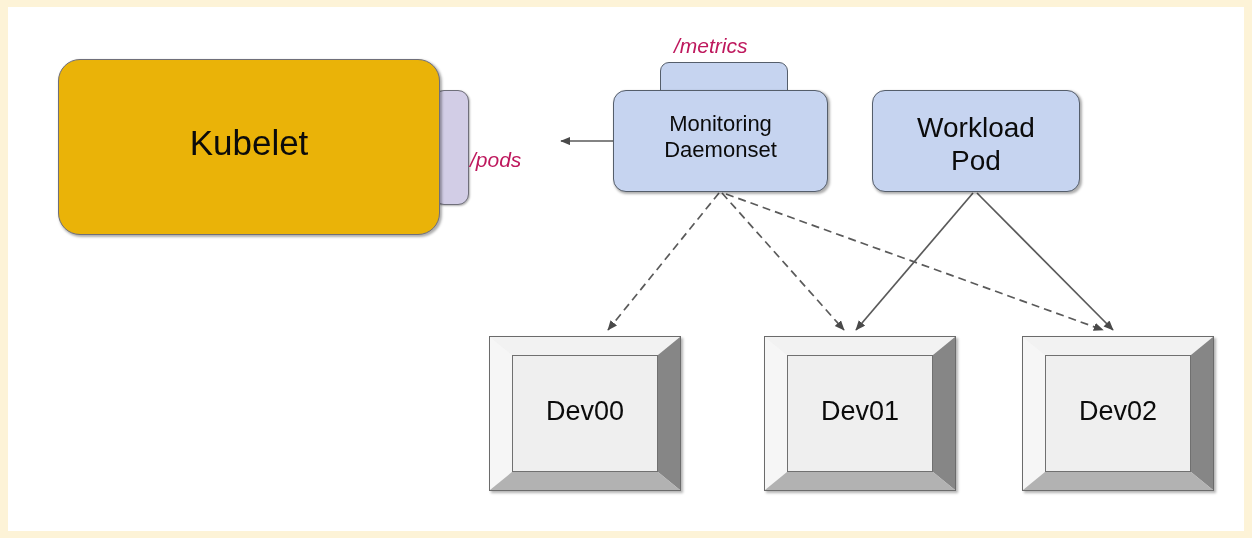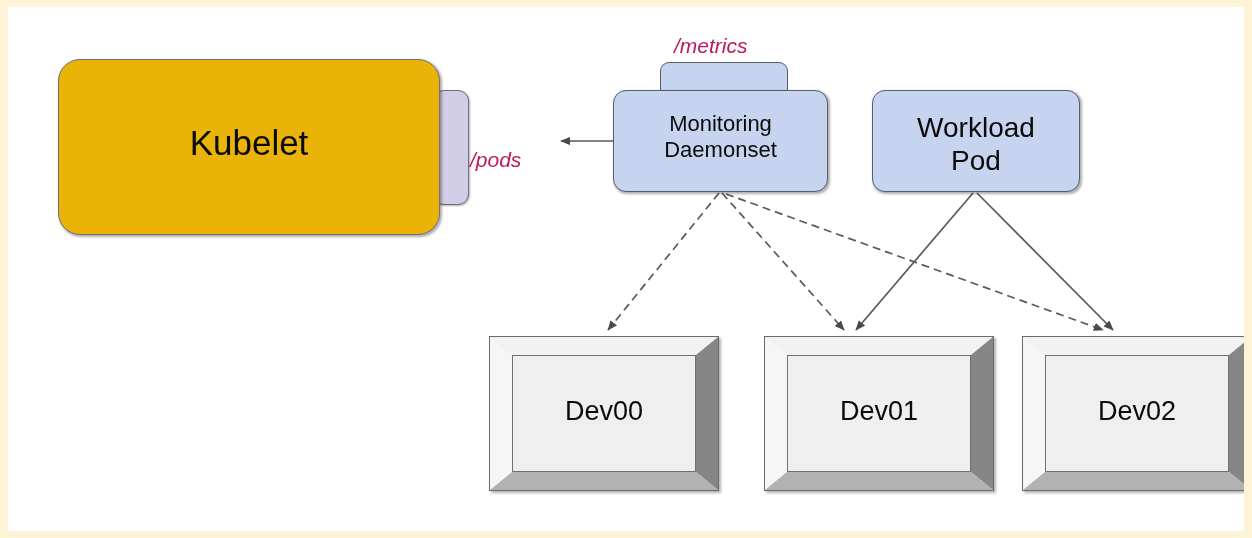--- a/index.html
+++ b/index.html
@@ -140,7 +140,7 @@
   .device {
     position: absolute;
     top: 329px;
-    width: 230px;
+    width: 192px;
     height: 155px;
   }
   .device .bevel {

